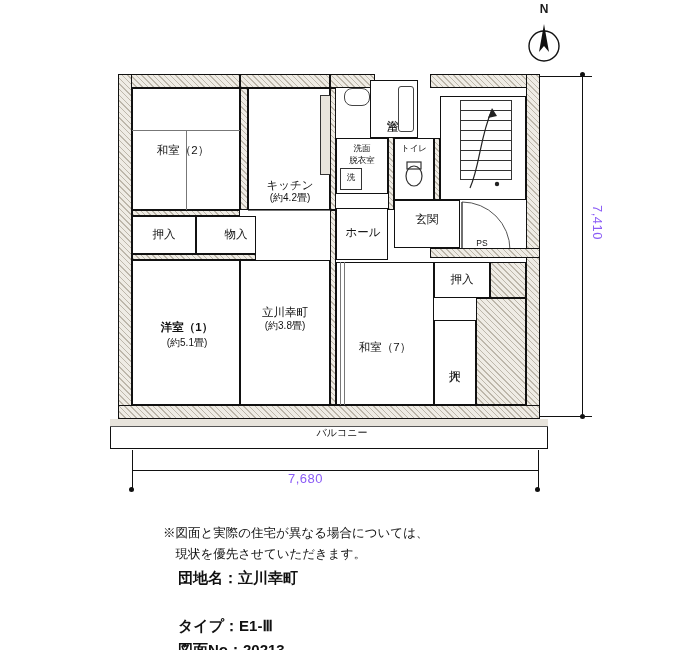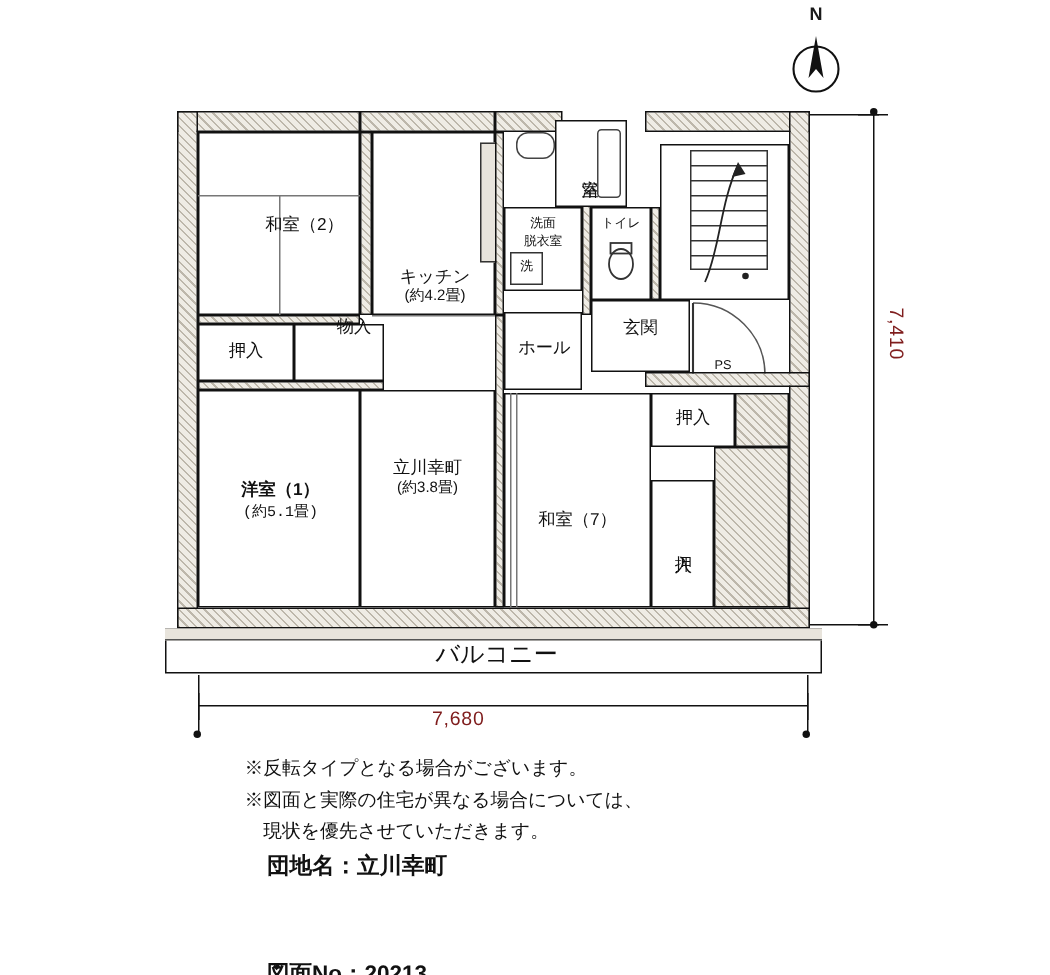--- a/index.html
+++ b/index.html
@@ -169,7 +169,7 @@
 
   <div class="slide-line" style="left:132px; top:130px; width:108px;"></div>
   <div class="vline" style="left:186px; top:130px; height:80px;"></div>
-  <div class="lbl" style="left:168px; top:143px; width:70px;">和室（2）</div>
+  <div class="lbl" style="left:148px; top:143px; width:70px;">和室（2）</div>
 
   <div class="abs wall-hatch" style="left:240px; top:88px; width:8px; height:122px;"></div>
 

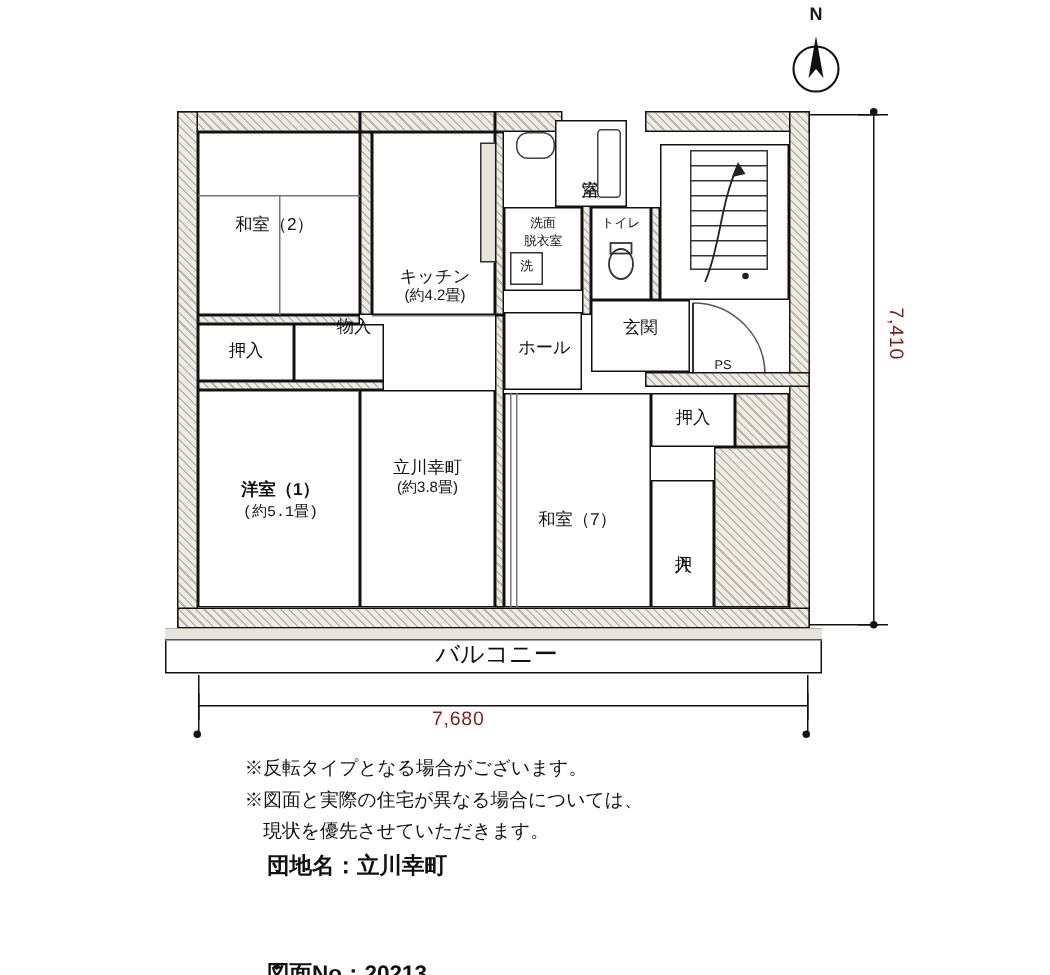--- a/index.html
+++ b/index.html
@@ -183,7 +183,7 @@
   <div class="abs room" style="left:132px; top:216px; width:64px; height:38px;"></div>
   <div class="lbl" style="left:134px; top:227px; width:60px;">押入</div>
   <div class="abs room" style="left:196px; top:216px; width:60px; height:38px;"></div>
-  <div class="lbl" style="left:198px; top:211px; width:76px;">物入</div>
+  <div class="lbl" style="left:198px; top:227px; width:76px;">物入</div>
   <div class="abs wall-hatch" style="left:132px; top:254px; width:124px; height:6px;"></div>
 
   <div class="abs room" style="left:132px; top:260px; width:108px; height:145px;"></div>

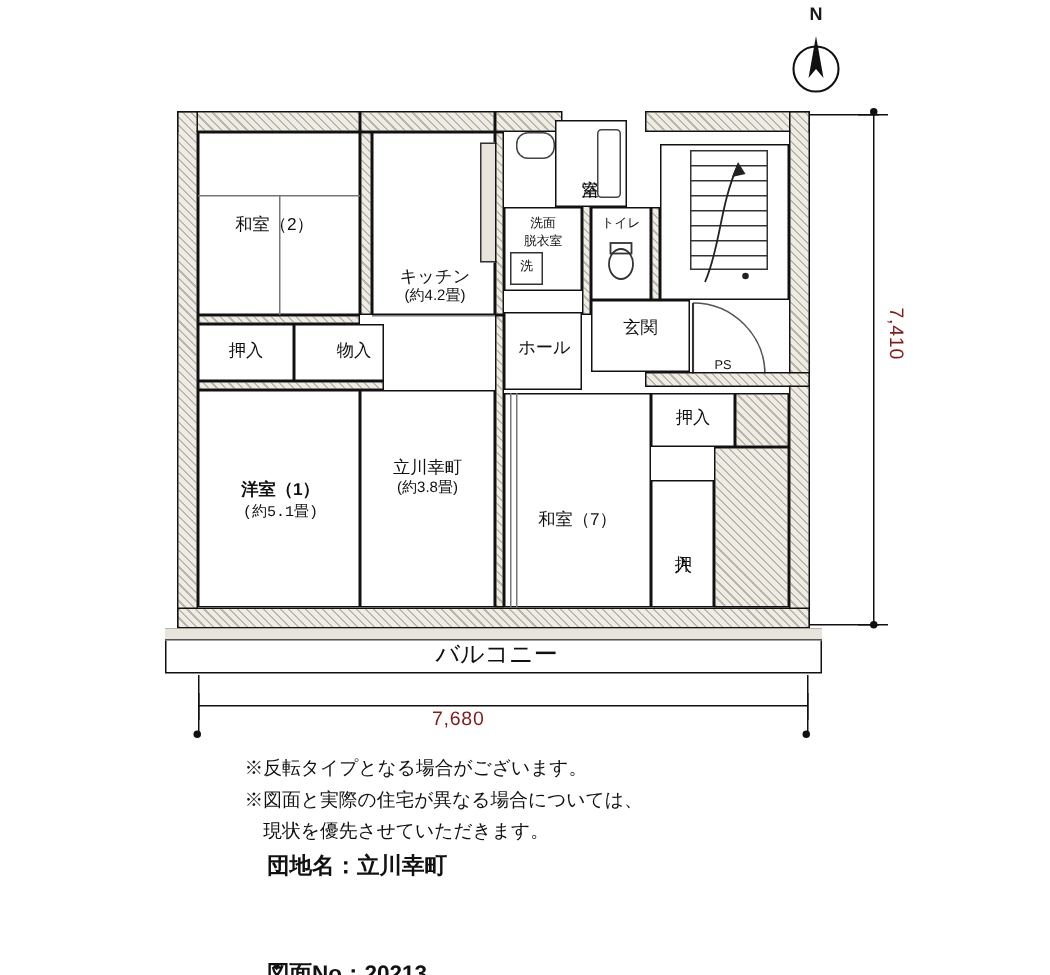--- a/index.html
+++ b/index.html
@@ -188,7 +188,7 @@
 
   <div class="abs room" style="left:132px; top:260px; width:108px; height:145px;"></div>
   <div class="lbl" style="left:140px; top:320px; width:94px;font-weight:bold;">洋室（1）</div>
-  <div class="lbl small" style="left:140px; top:337px; width:94px;font-family:Liberation Mono, monospace;">(約5.1畳)</div>
+  <div class="lbl small" style="left:140px; top:337px; width:94px;">(約5.1畳)</div>
 
   <div class="abs room" style="left:240px; top:260px; width:90px; height:145px;"></div>
   <div class="lbl" style="left:240px; top:305px; width:90px;">立川幸町</div>

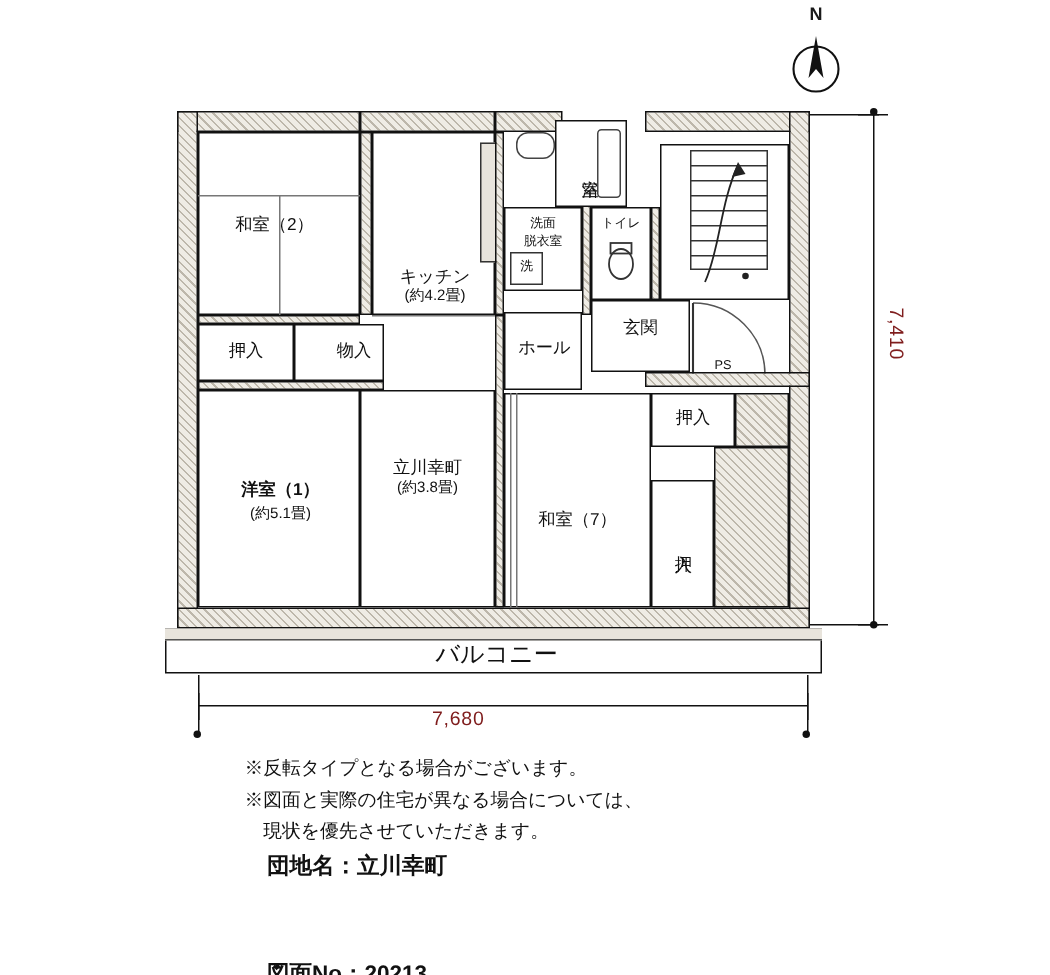--- a/index.html
+++ b/index.html
@@ -267,7 +267,7 @@
 
   <div class="abs" style="left:110px; top:419px; width:438px; height:30px; border:1.2px solid #111; box-sizing:border-box; background:#fff;"></div>
   <div class="abs" style="left:110px; top:419px; width:438px; height:8px; background:#e8e4dc; border-bottom:1px solid #555; box-sizing:border-box;"></div>
-  <div class="lbl" style="left:251px; top:427px; width:160px; font-size:16px;">バルコニー</div>
+  <div class="lbl" style="left:262px; top:427px; width:160px; font-size:10px;">バルコニー</div>
 
   <div class="dot" style="left:580px; top:72px;"></div>
   <div class="dot" style="left:580px; top:414px;"></div>

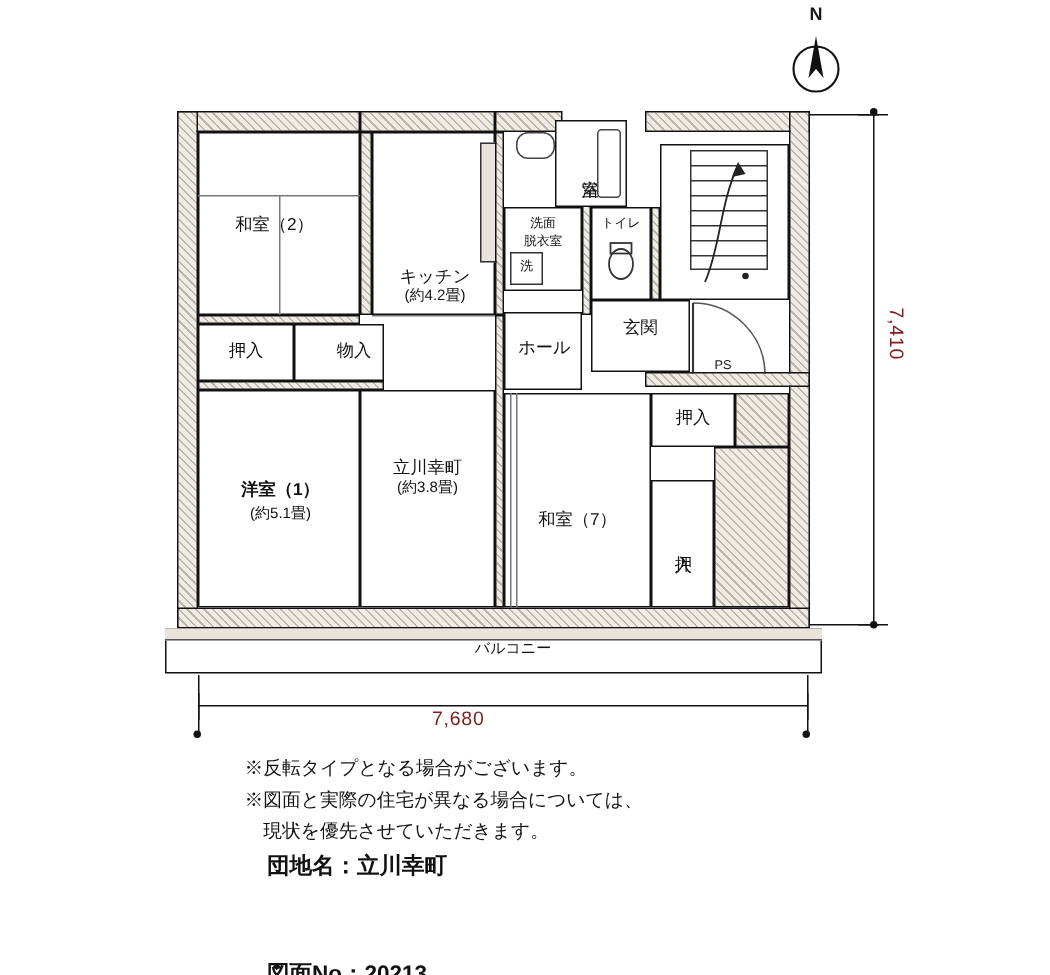--- a/index.html
+++ b/index.html
@@ -87,7 +87,7 @@
   .dim-text {
     position: absolute;
     font-size: 13px;
-    color: #7f1d1d;
+    color: #8b5cf6;
     letter-spacing: .5px;
     text-align: right;
   }

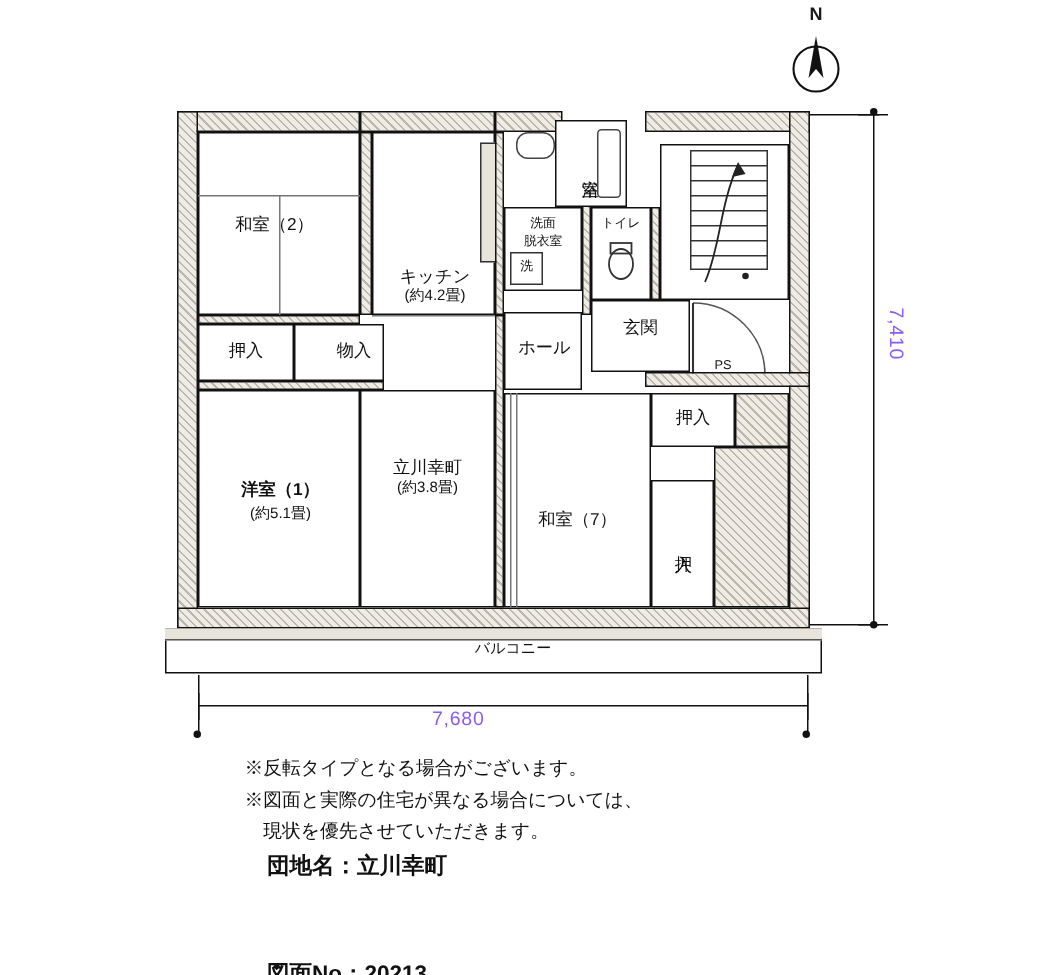--- a/index.html
+++ b/index.html
@@ -287,7 +287,6 @@
   <div class="dimline-v" style="left:538px; top:450px; height:40px;"></div>
   <div class="dim-text" style="left:288px; top:471px;">7,680</div>
 
-  <div class="notes" style="left:163px; top:503px;">※反転タイプとなる場合がございます。</div>
   <div class="notes" style="left:163px; top:524px;">※図面と実際の住宅が異なる場合については、</div>
   <div class="notes" style="left:163px; top:545px;">　現状を優先させていただきます。</div>
 

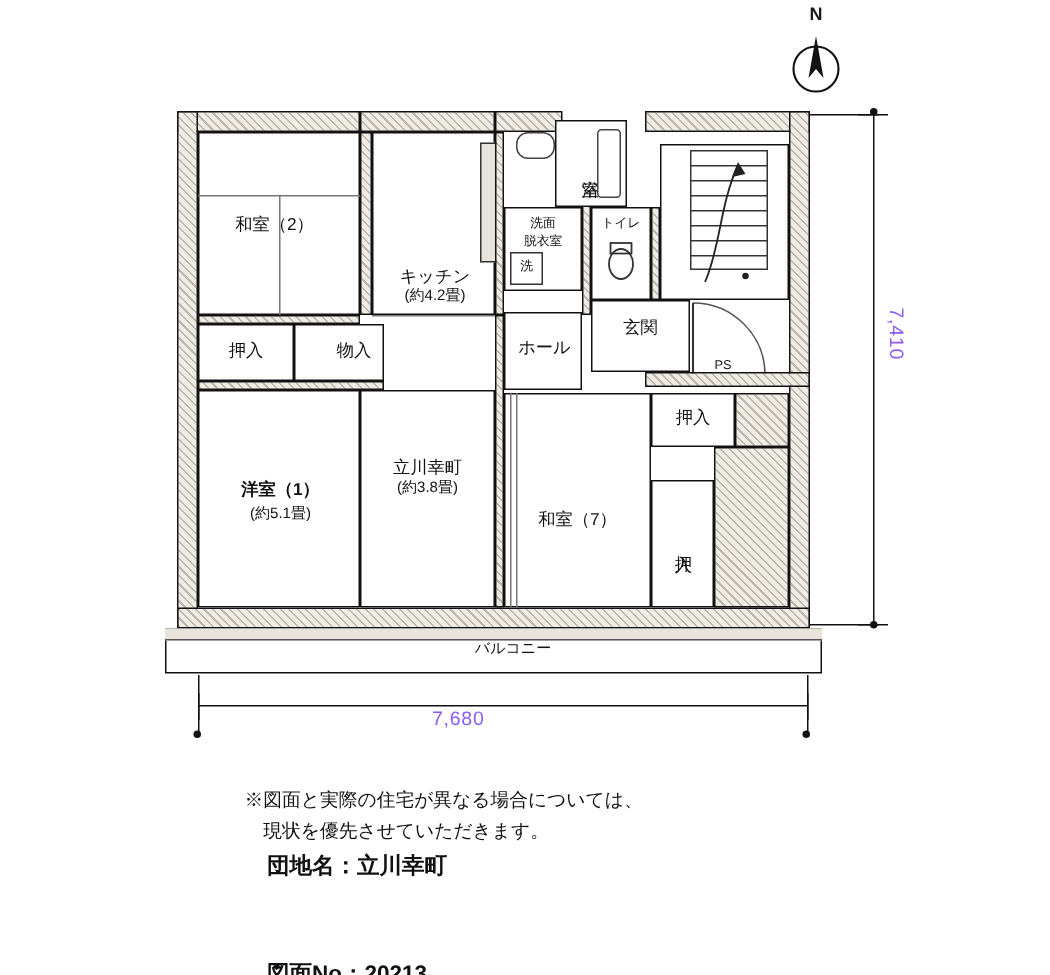--- a/index.html
+++ b/index.html
@@ -293,6 +293,9 @@
   <div class="spec" style="left:178px; top:565px;text-align:right;">
     <span class="k">団地名：</span><span class="v">立川幸町</span>
   </div>
+  <div class="spec" style="left:178px; top:613px;">
+    <span class="k">タイプ：</span><span class="v">E1-Ⅲ</span>
+  </div>
   <div class="spec" style="left:178px; top:637px;">
     <span class="k">図面No：</span><span class="v">20213</span>
   </div>

